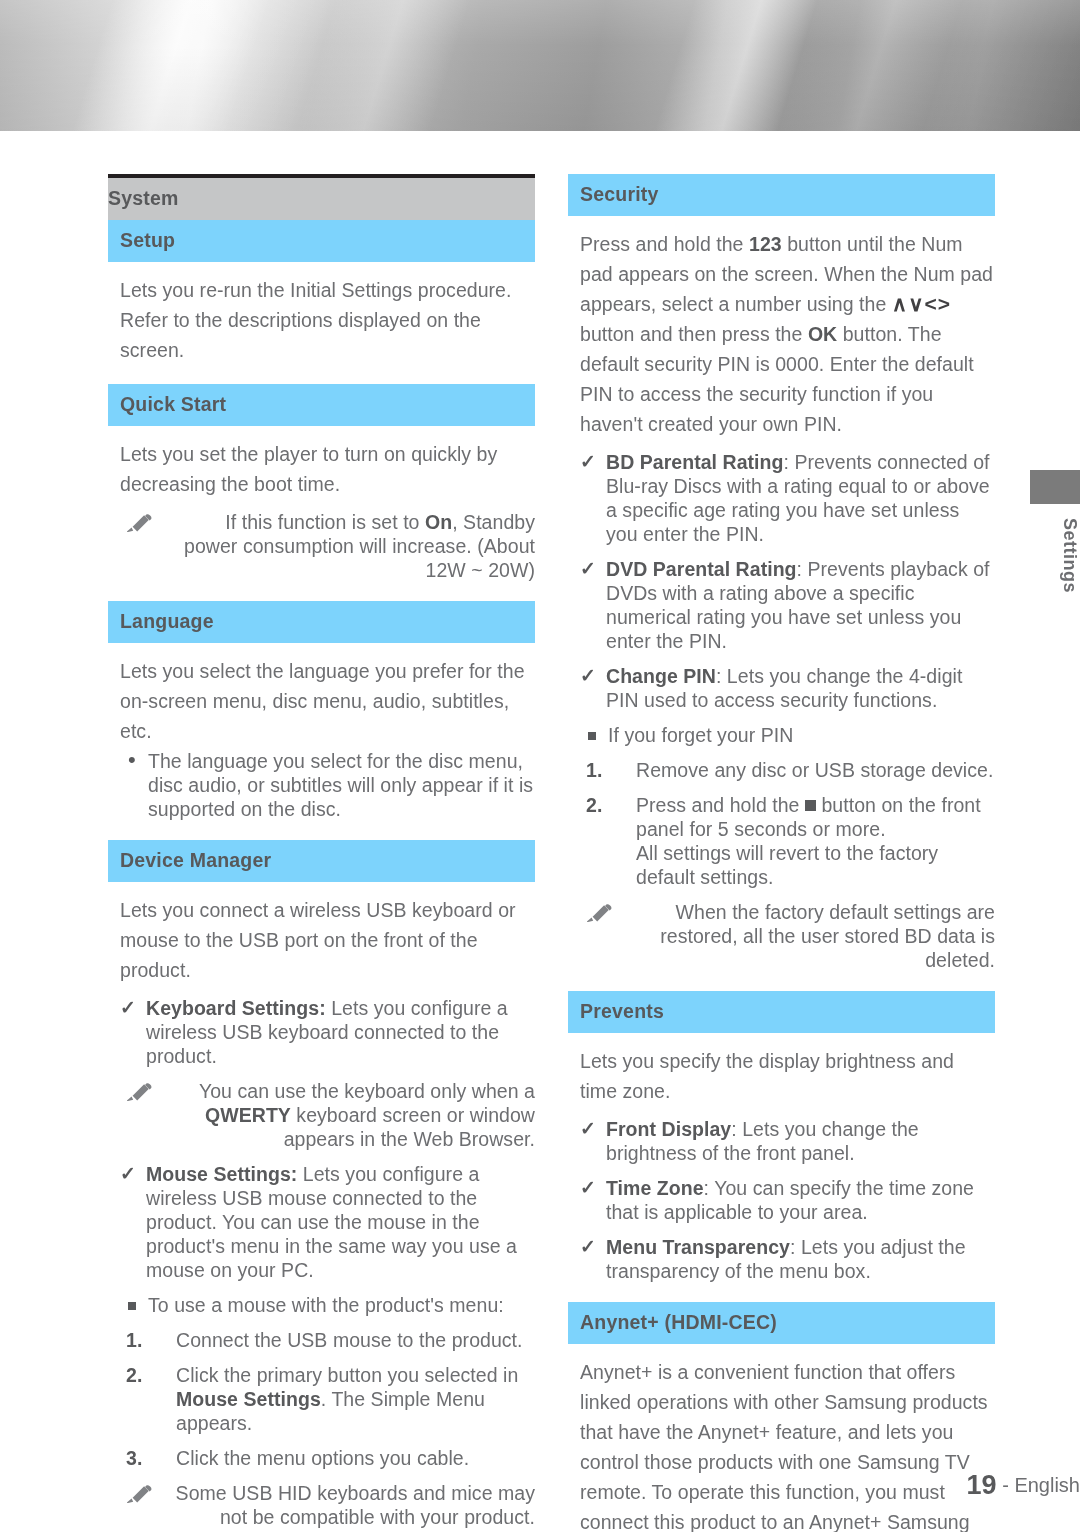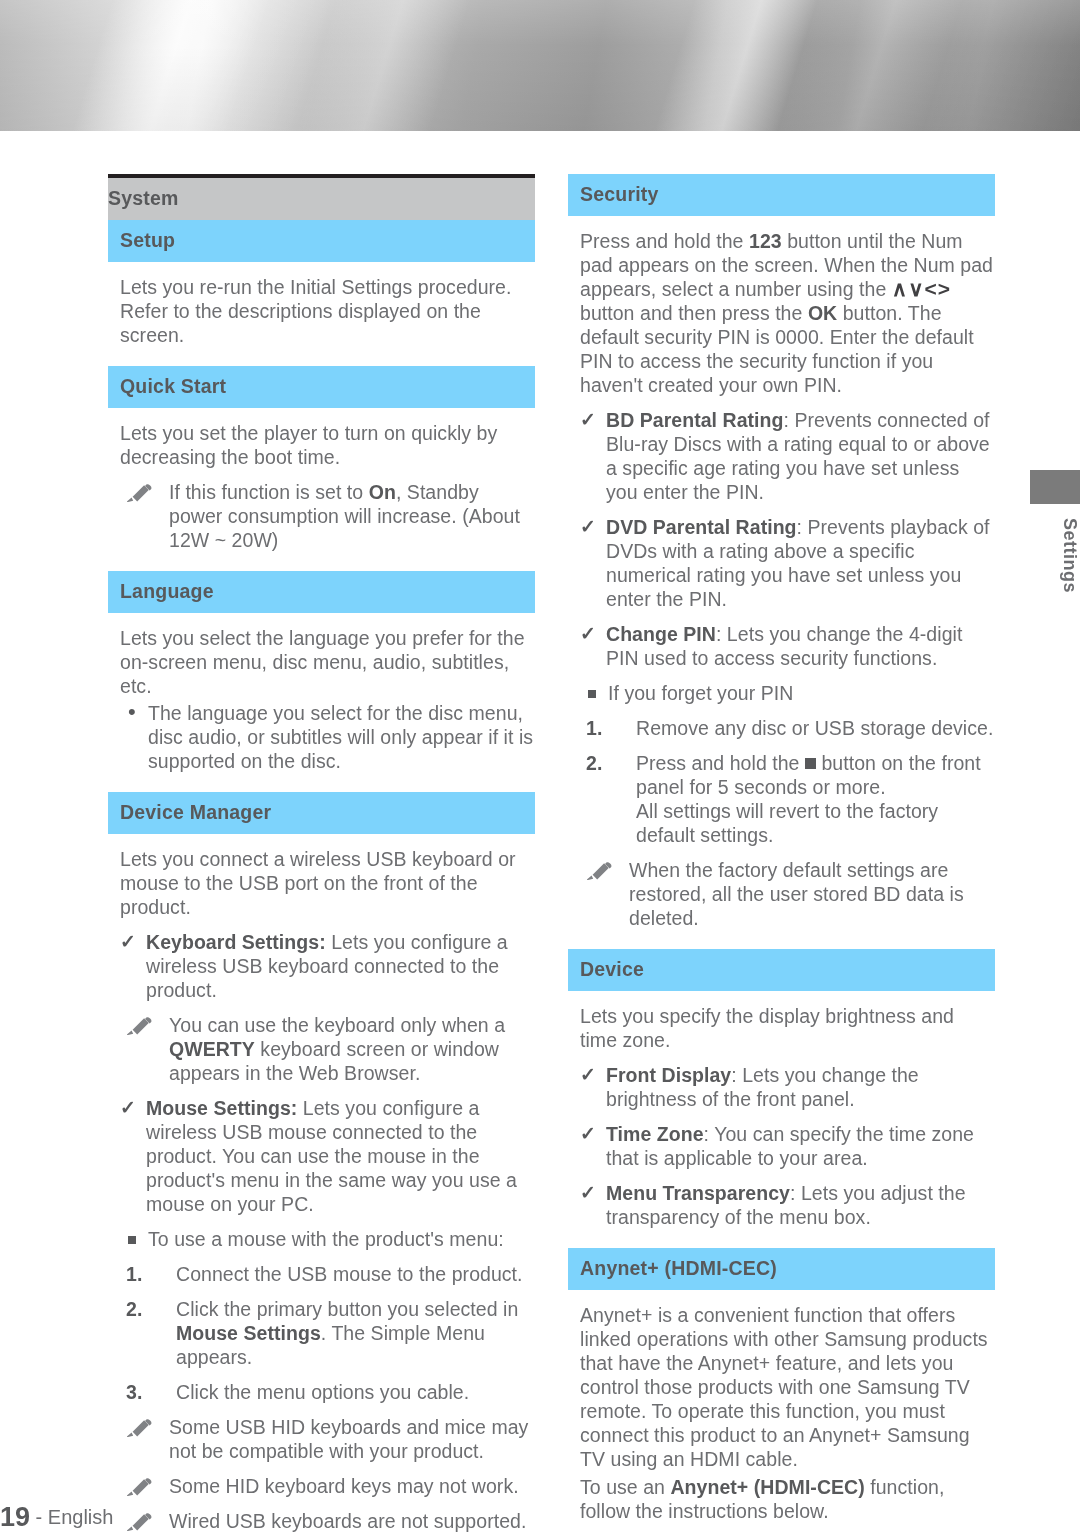--- a/index.html
+++ b/index.html
@@ -121,7 +121,7 @@
   
   .para {
     font-size: 19.5px;
-    line-height: 24px;
+    line-height: 30px;
     color: #6d6e71;
     margin: 13px 0 0 12px;
     letter-spacing: 0.05px;

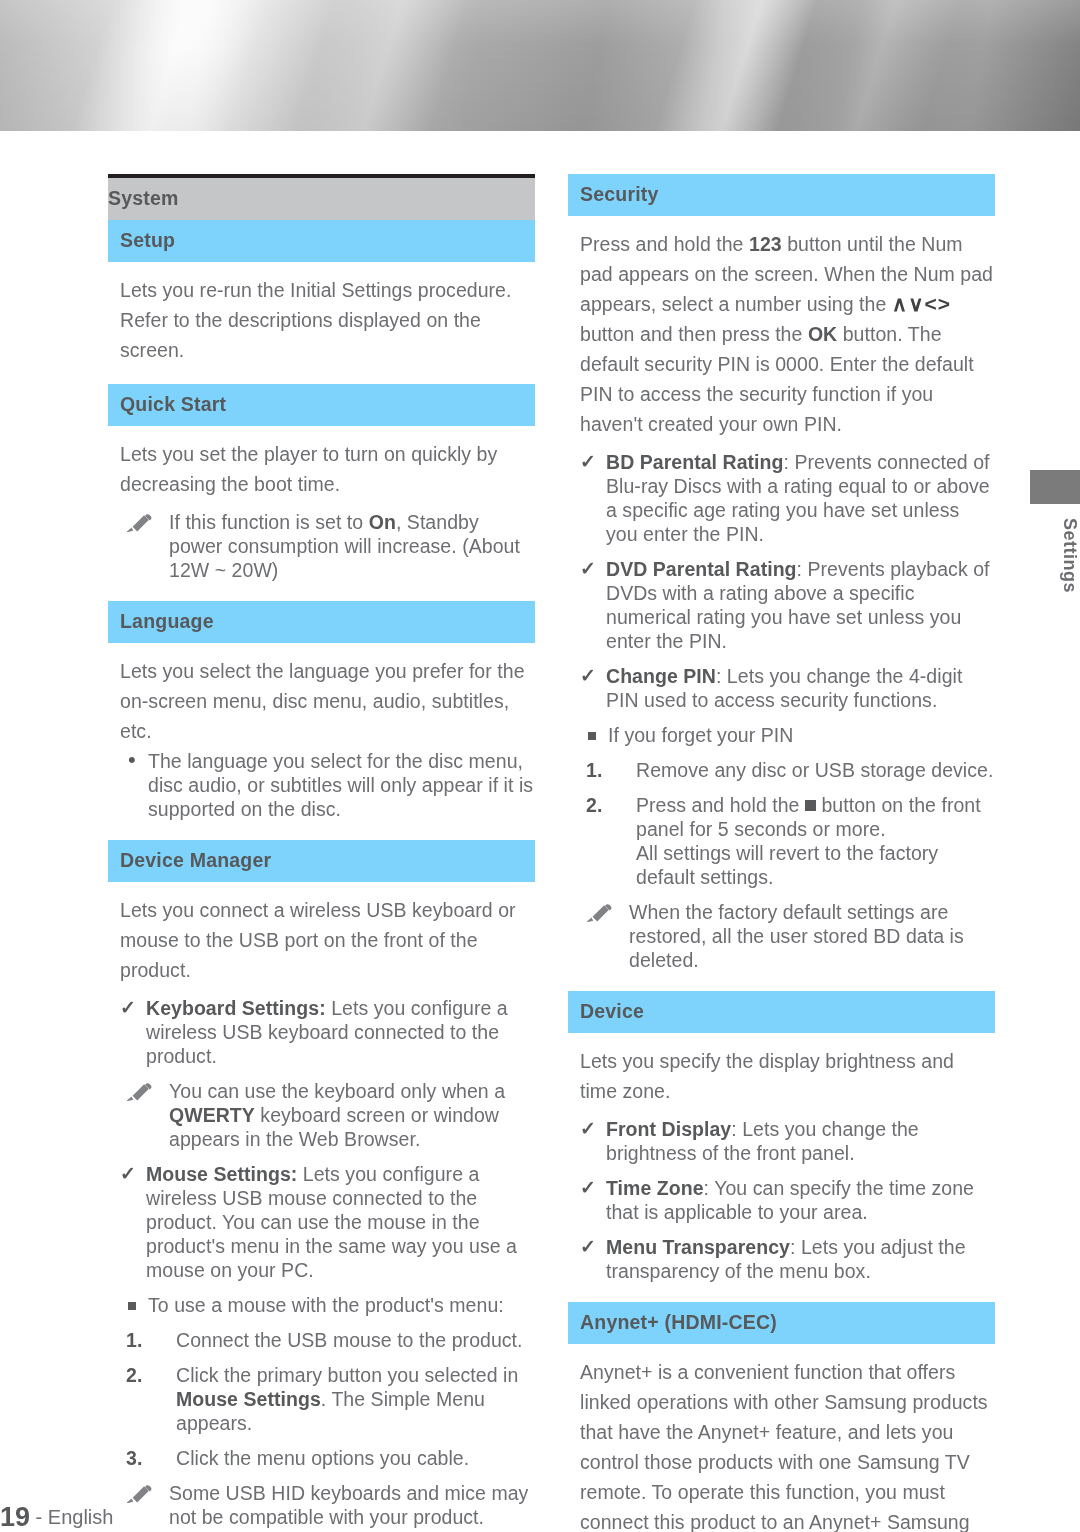--- a/index.html
+++ b/index.html
@@ -144,7 +144,7 @@
   }
 
   
-  .note        { padding-left: 49px; margin-left: 12px; }
+  .note        { padding-left: 49px; margin-left: 12px; text-align: right; }
   .note .mark  { left: 6px; top: 3px; }
 
   

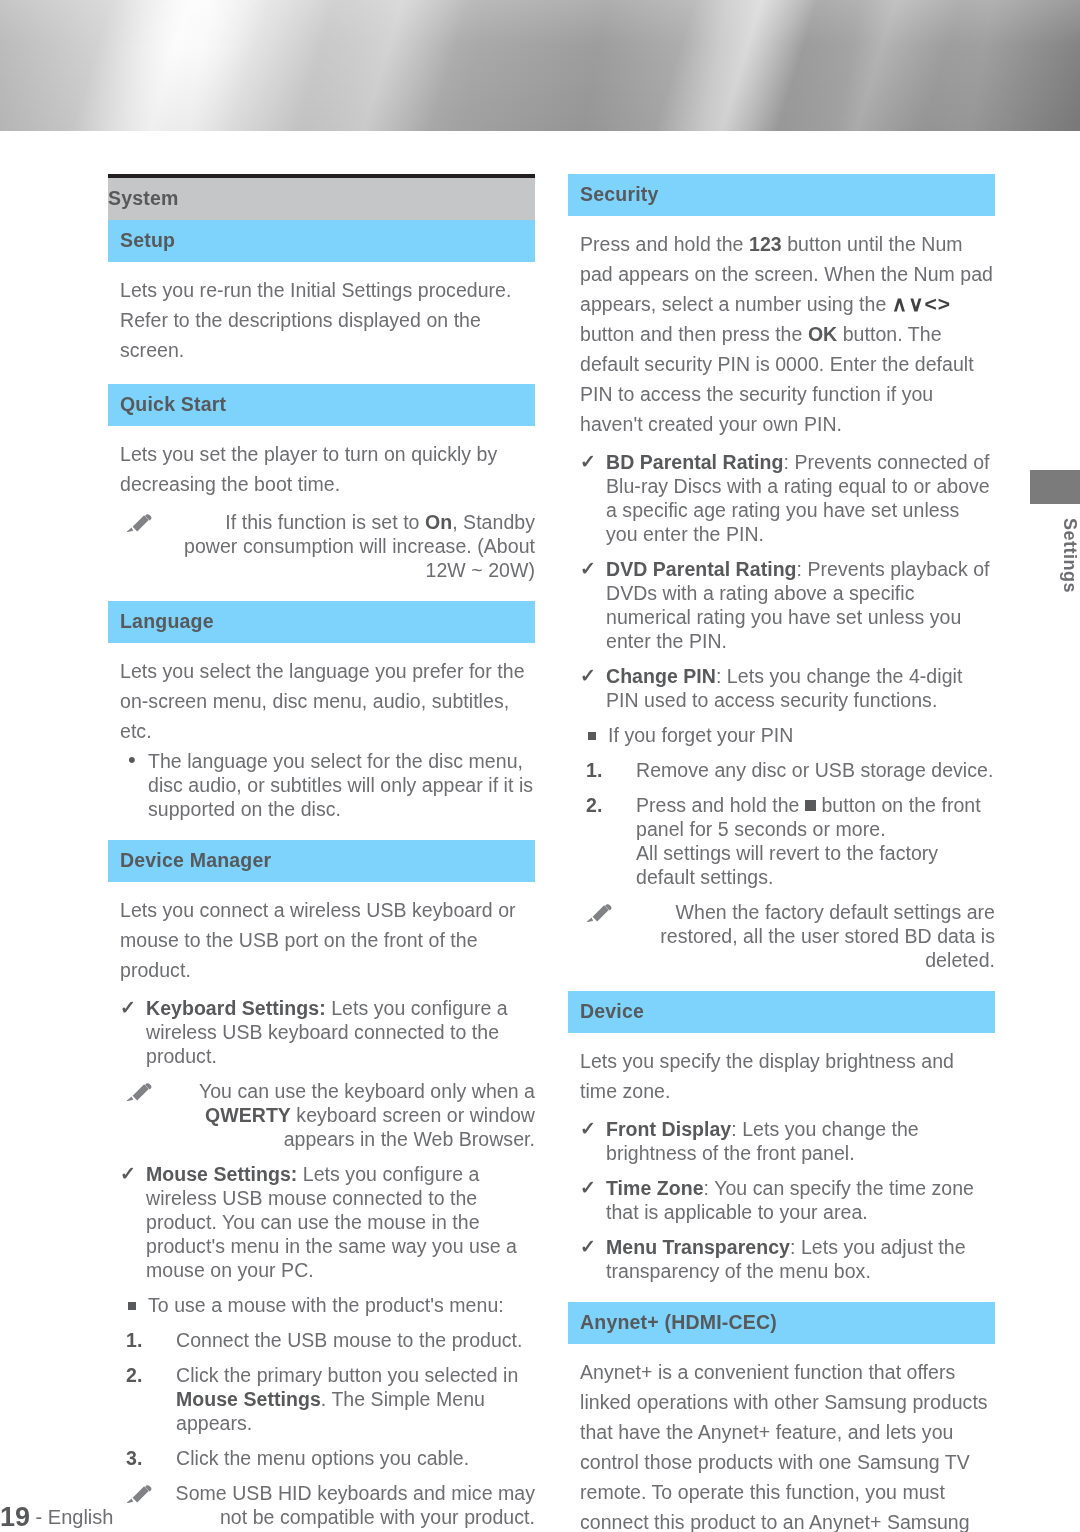--- a/index.html
+++ b/index.html
@@ -373,7 +373,7 @@
       <span>When the factory default settings are restored, all the user stored BD data is deleted.</span>
     </div>
 
-    <div class="sub-bar spaced">Device</div>
+    <div class="sub-bar spaced">Prevents</div>
     <div class="para">Lets you specify the display brightness and time zone.</div>
 
     <div class="item check">

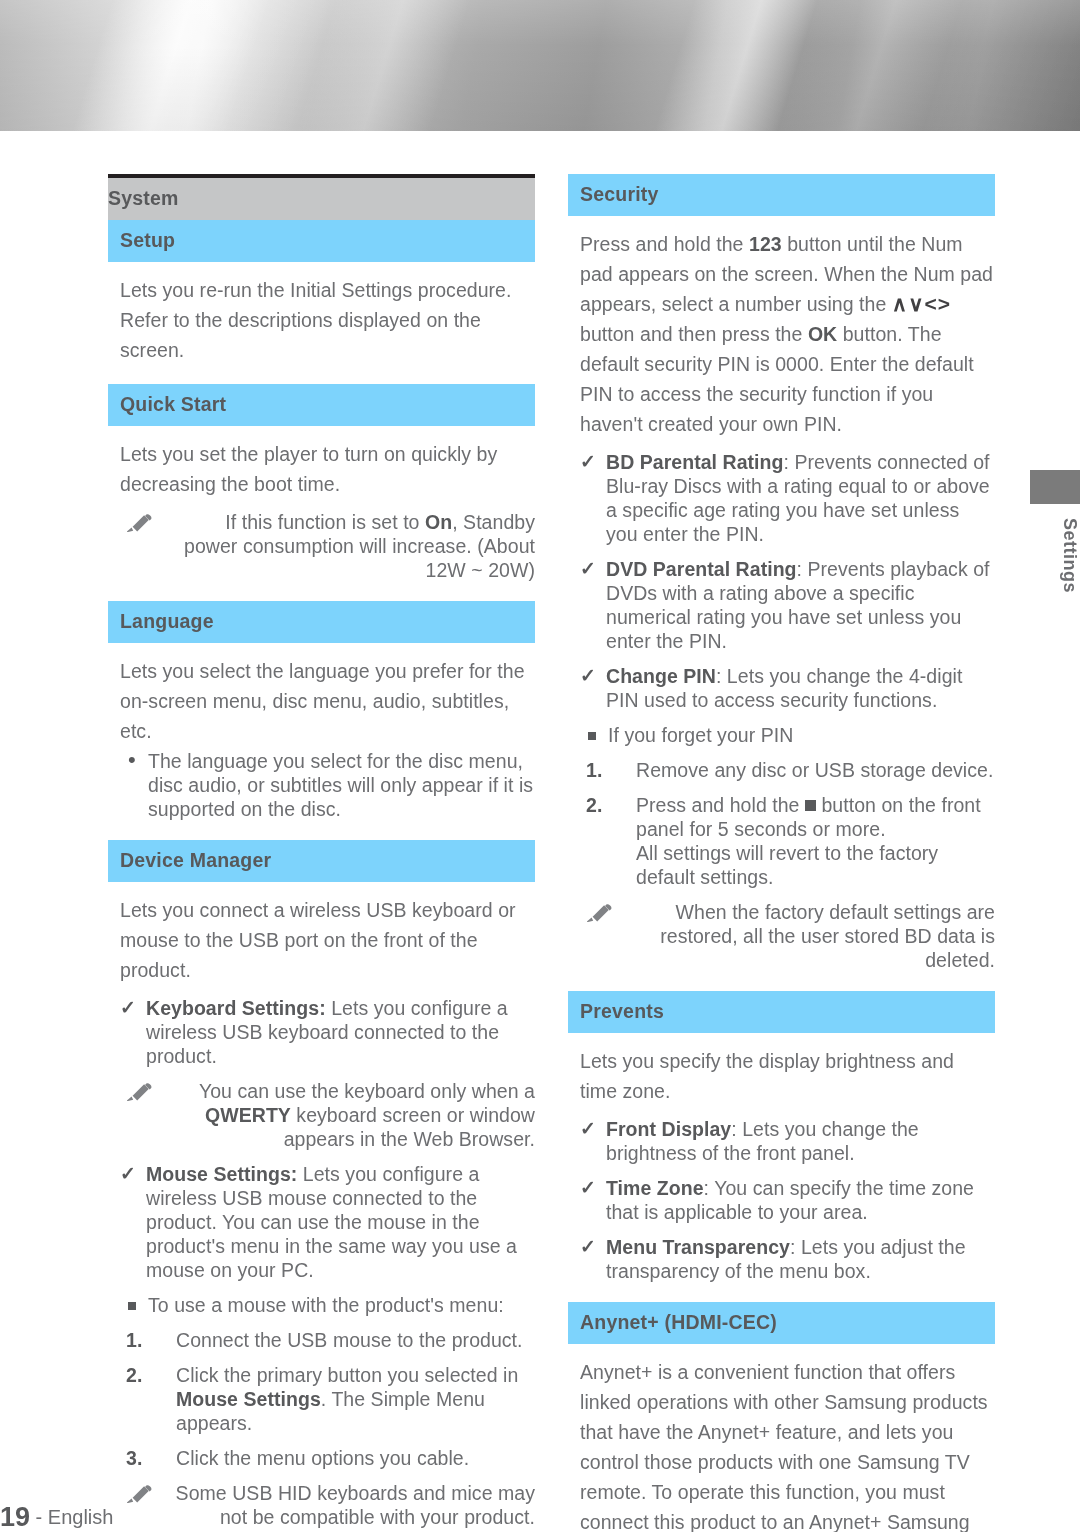--- a/index.html
+++ b/index.html
@@ -190,10 +190,9 @@
     left: 0;
     top: 1470px;
     width: 1080px;
-    text-align: left;
+    text-align: right;
     color: #6d6e71;
     font-size: 20px;
-    margin-top: 32px;
   }
   .footer .pg {
     font-size: 27px;

